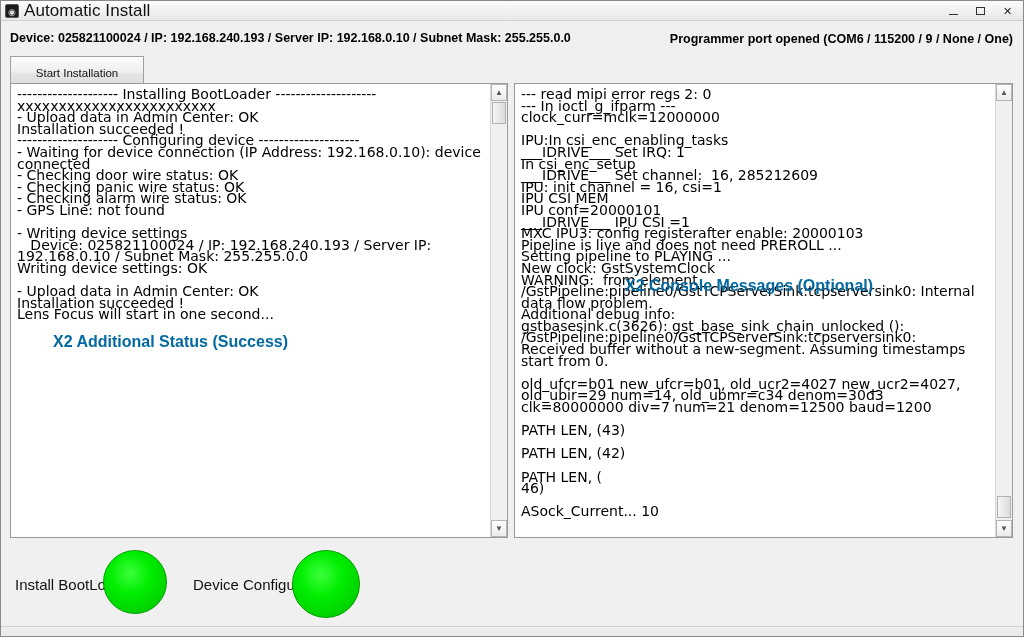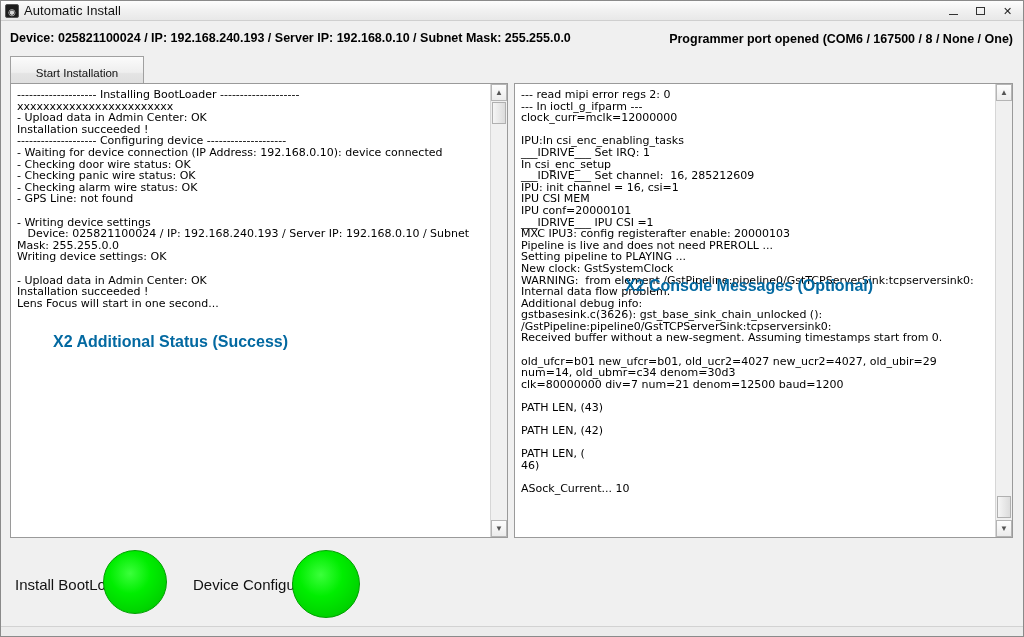--- a/index.html
+++ b/index.html
@@ -33,7 +33,7 @@
     border: 1px solid #555;
   }
   .title-text {
-    font-size: 13px; color: #111; letter-spacing: 0.1px;
+    font-size: 17px; color: #111; letter-spacing: 0.1px;
   }
   .win-btns {
     position: absolute; right: 2px; top: 0; height: 20px;

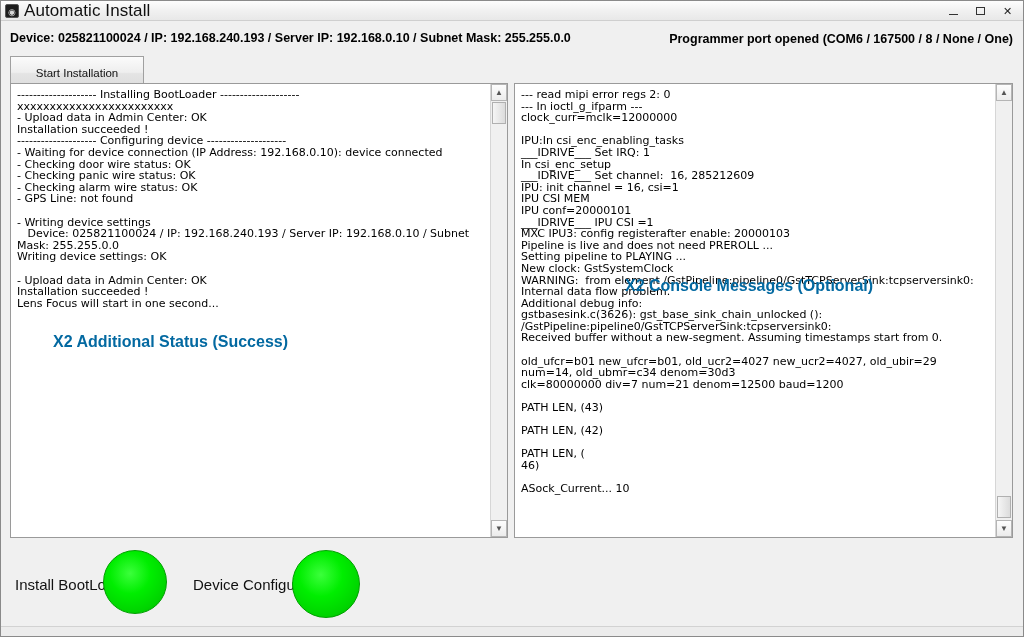--- a/index.html
+++ b/index.html
@@ -171,7 +171,7 @@
   <div class="header">
     <div class="device-line">Device: 025821100024 / IP: 192.168.240.193 / Server IP: 192.168.0.10 / Subnet Mask: 255.255.0.0</div>
     <div class="port-lines">
-      <div class="port-line">Programmer port opened (COM6 / 167500 / 8 / None / One)</div>
+      <div class="port-line">Programmer port opened (COM6 / 115200 / 9 / None / One)</div>
     </div>
   </div>
 

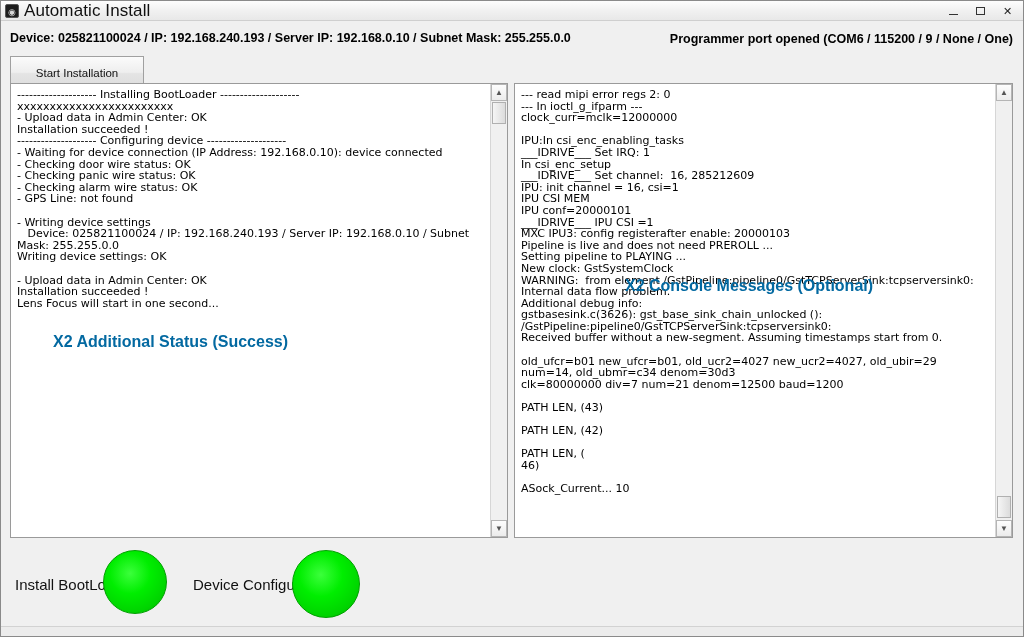--- a/index.html
+++ b/index.html
@@ -87,7 +87,7 @@
     position: absolute; left: 0; top: 0; right: 17px; bottom: 0;
     padding: 5px 4px 4px 6px;
     font-family: "DejaVu Sans", sans-serif;
-    font-size: 11px;
+    font-size: 14px;
     line-height: 11.6px;
     color: #000;
     white-space: pre-wrap;

